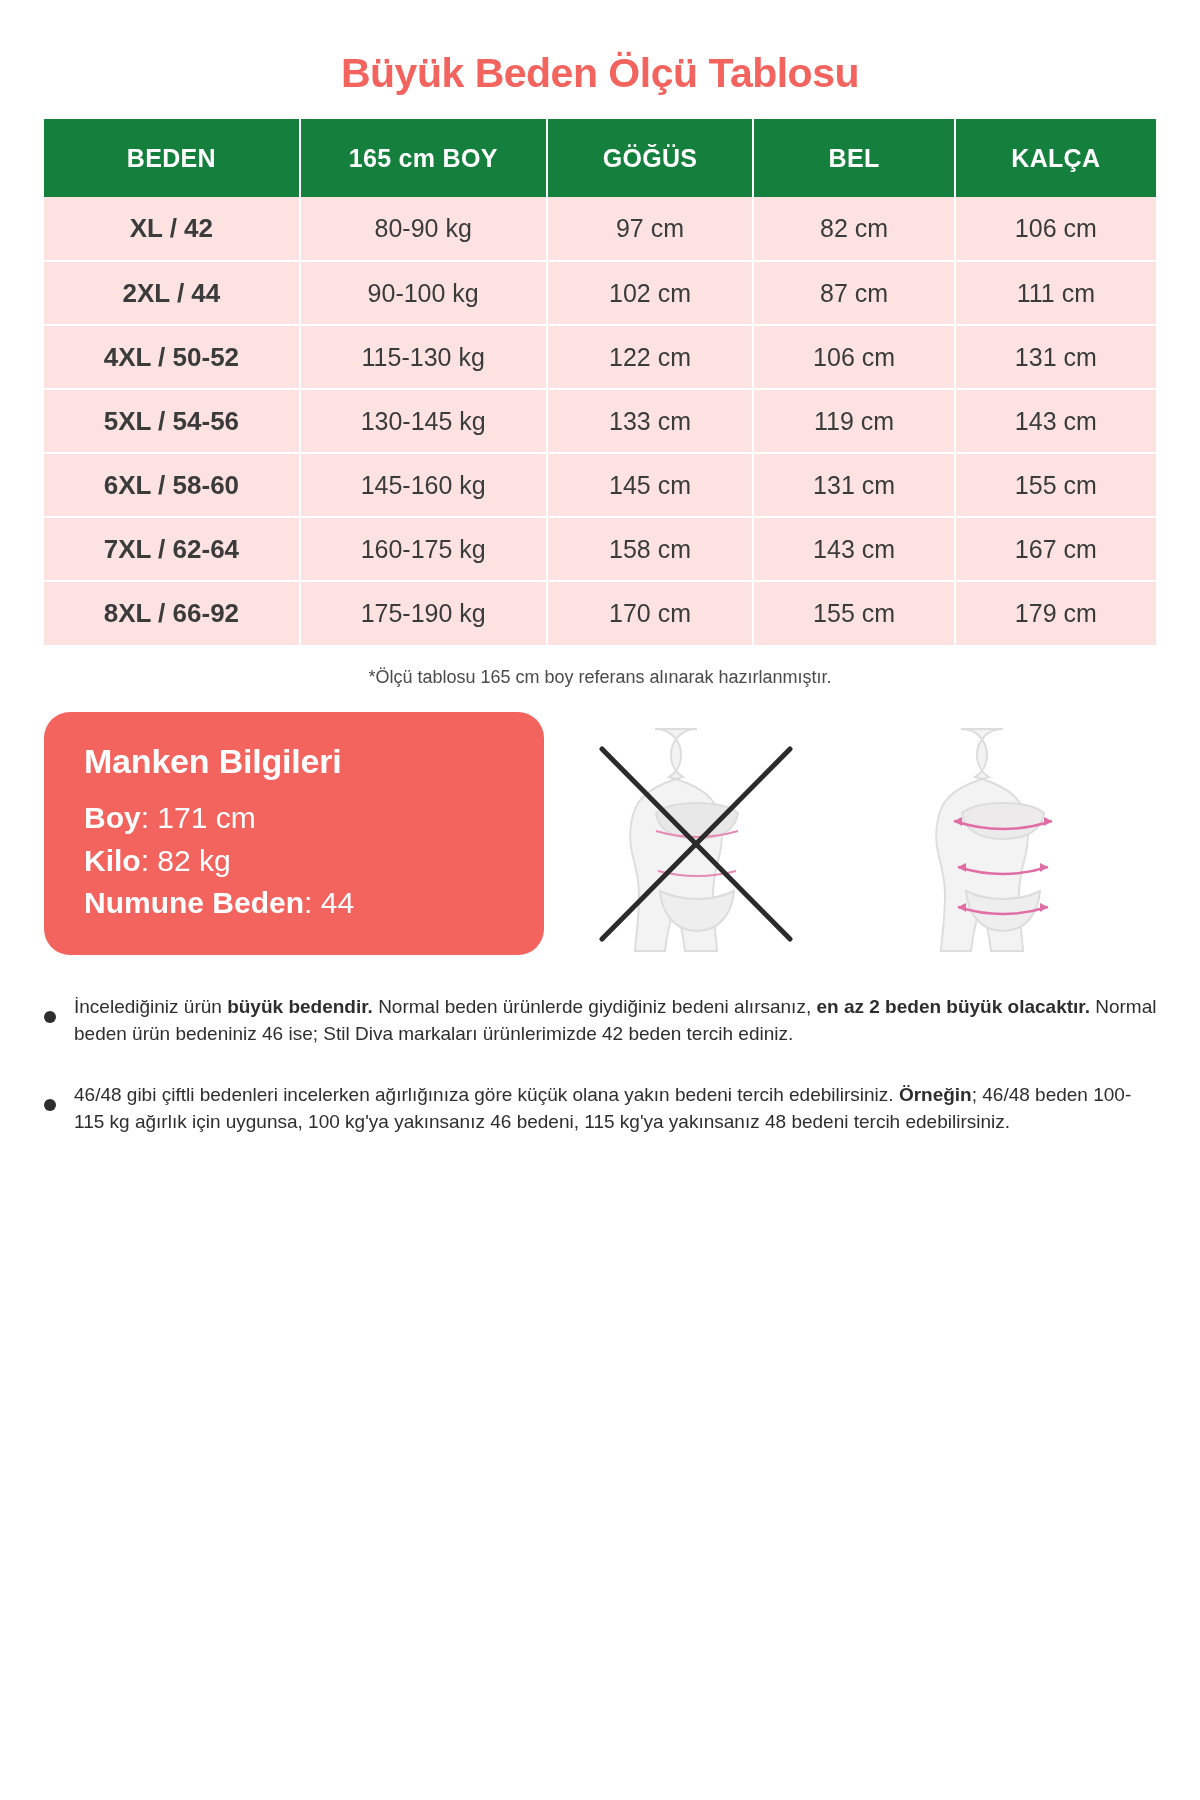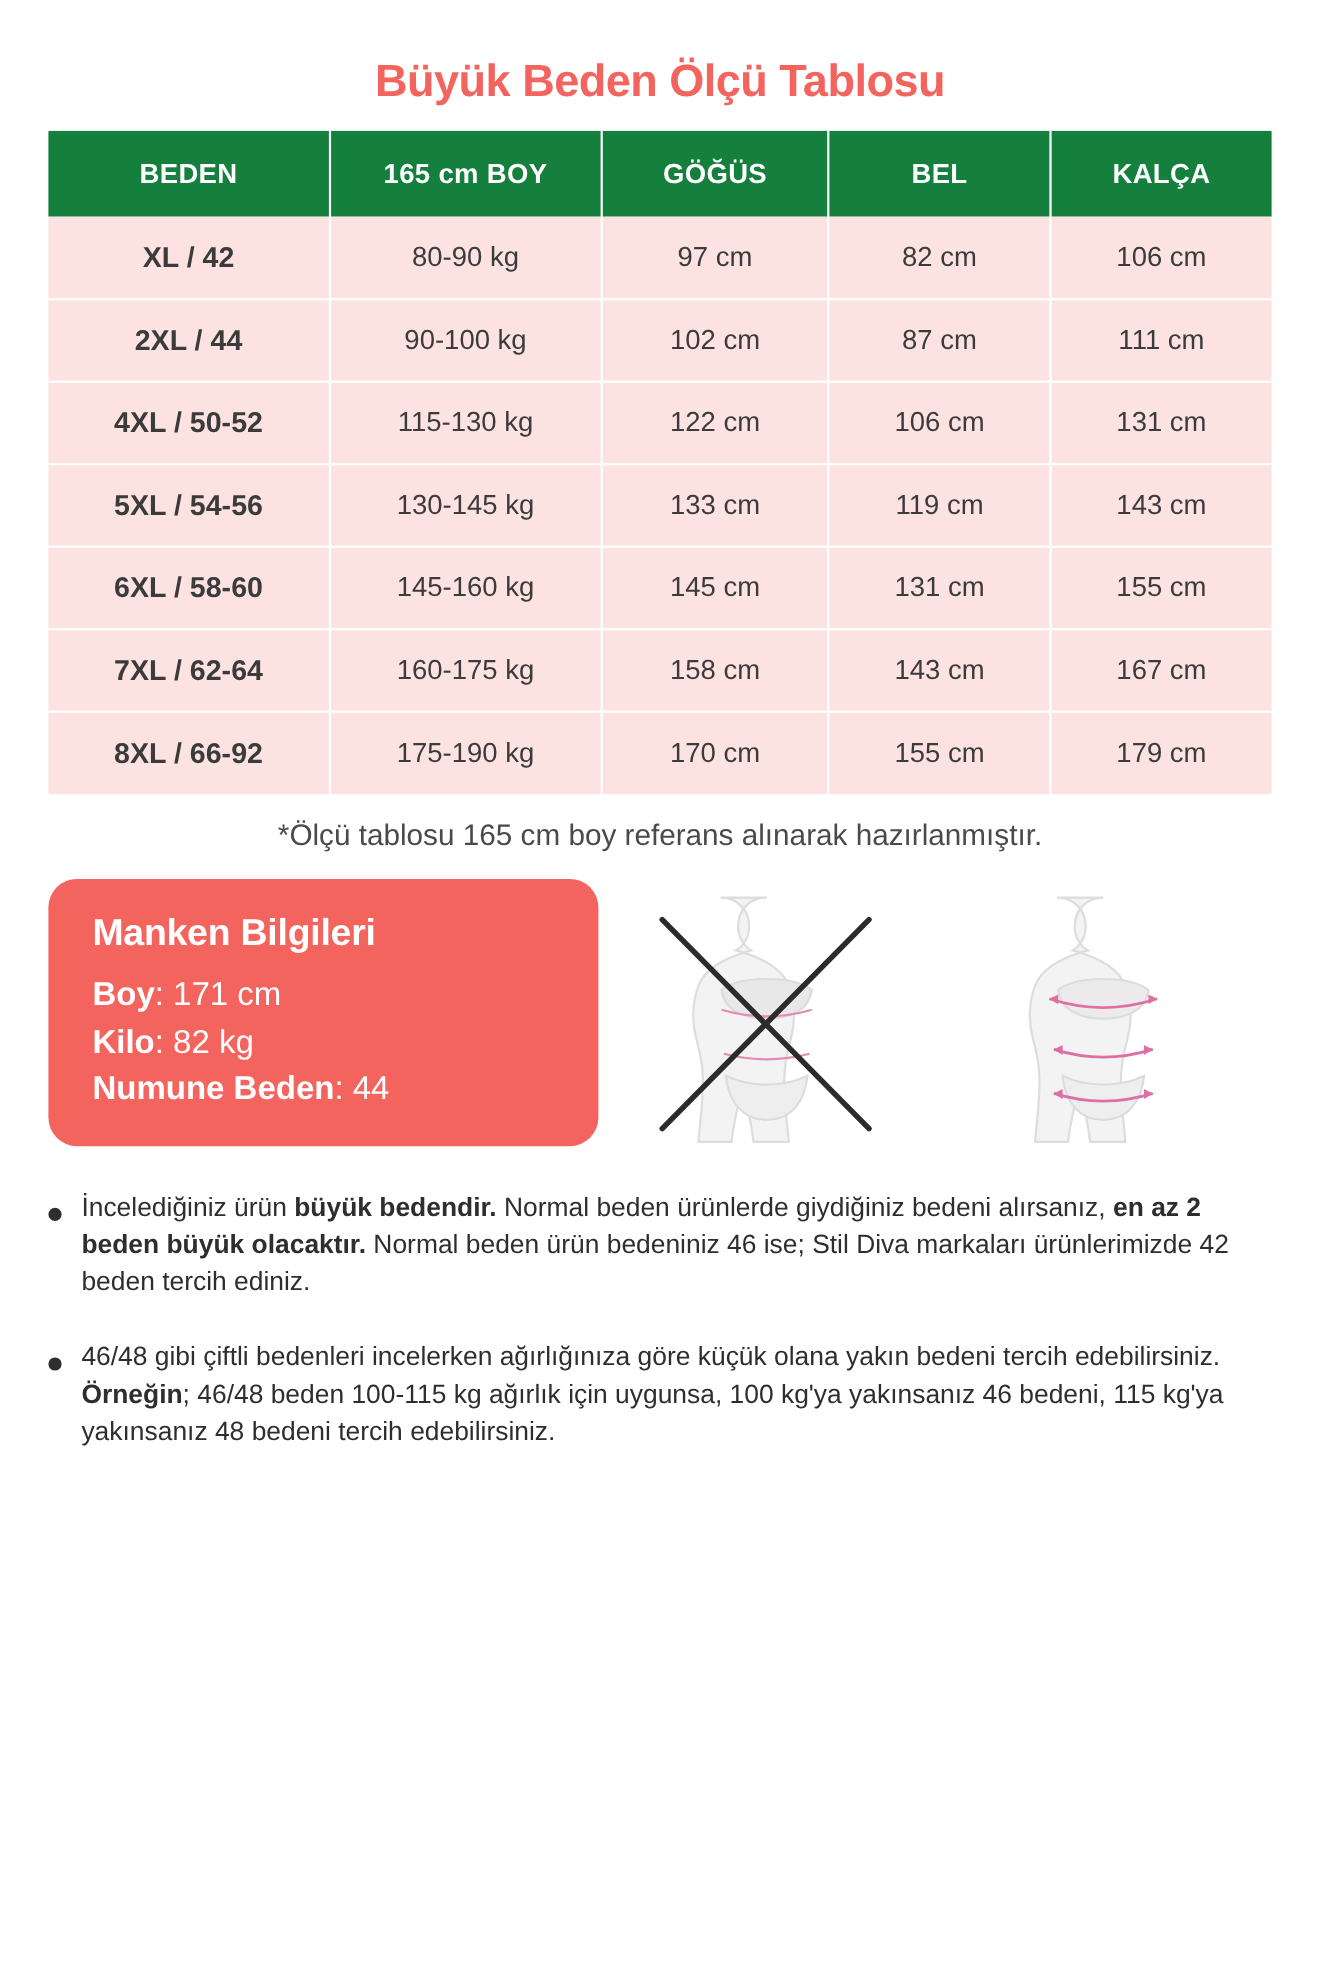--- a/index.html
+++ b/index.html
@@ -56,7 +56,7 @@
     background: #fce3e1;
     color: #3b3b3b;
     font-size: 25px;
-    height: 75px;
+    height: 64px;
     text-align: center;
     vertical-align: middle;
     border-right: 2px solid #ffffff;

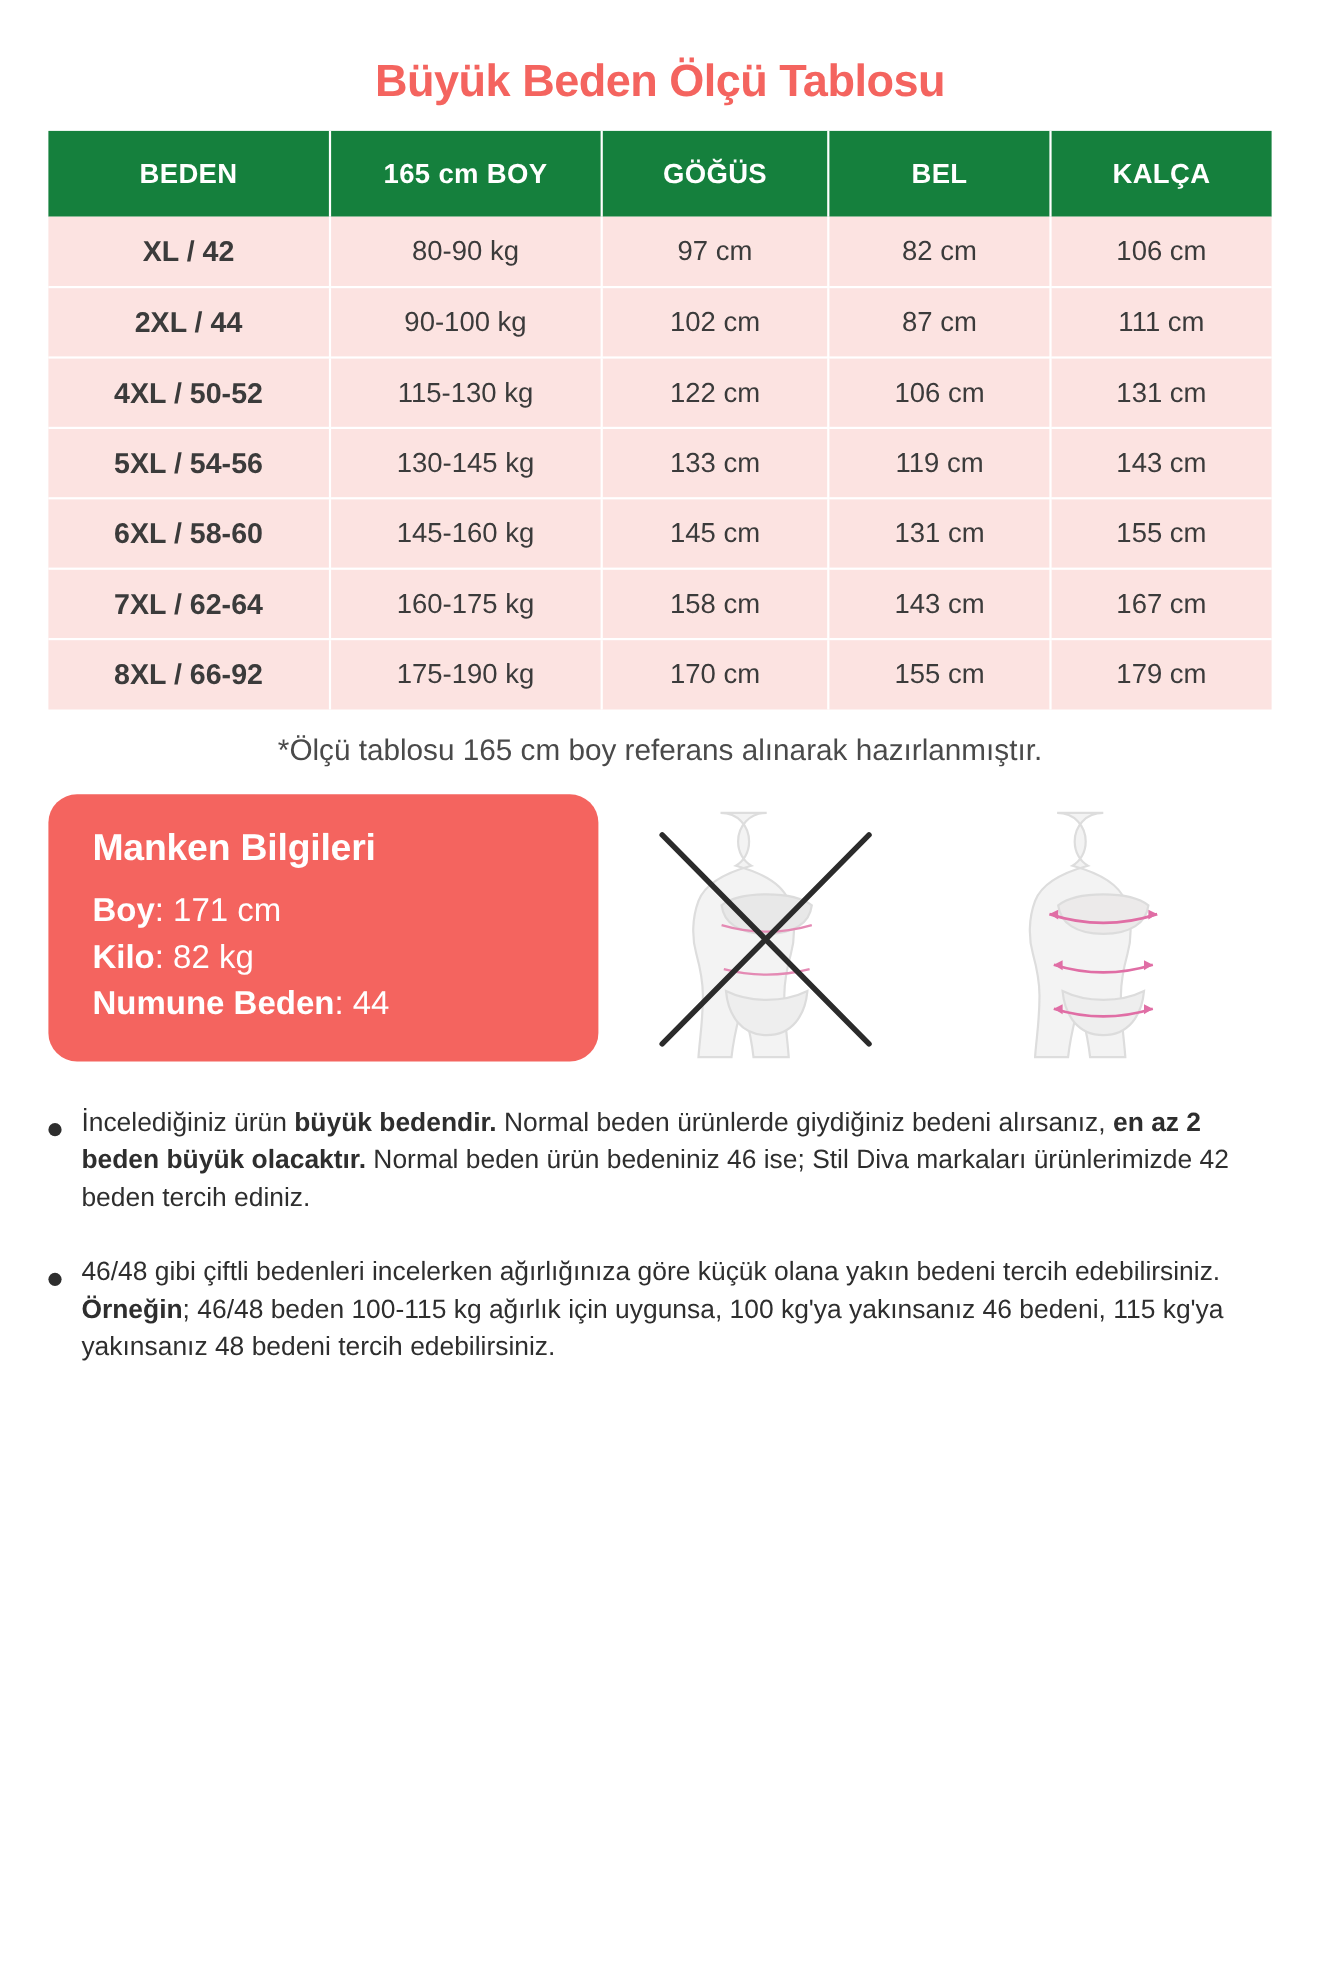--- a/index.html
+++ b/index.html
@@ -80,7 +80,7 @@
   .footnote {
     text-align: center;
     color: #4a4a4a;
-    font-size: 27px;
+    font-size: 18px;
     margin-top: 22px;
   }
 

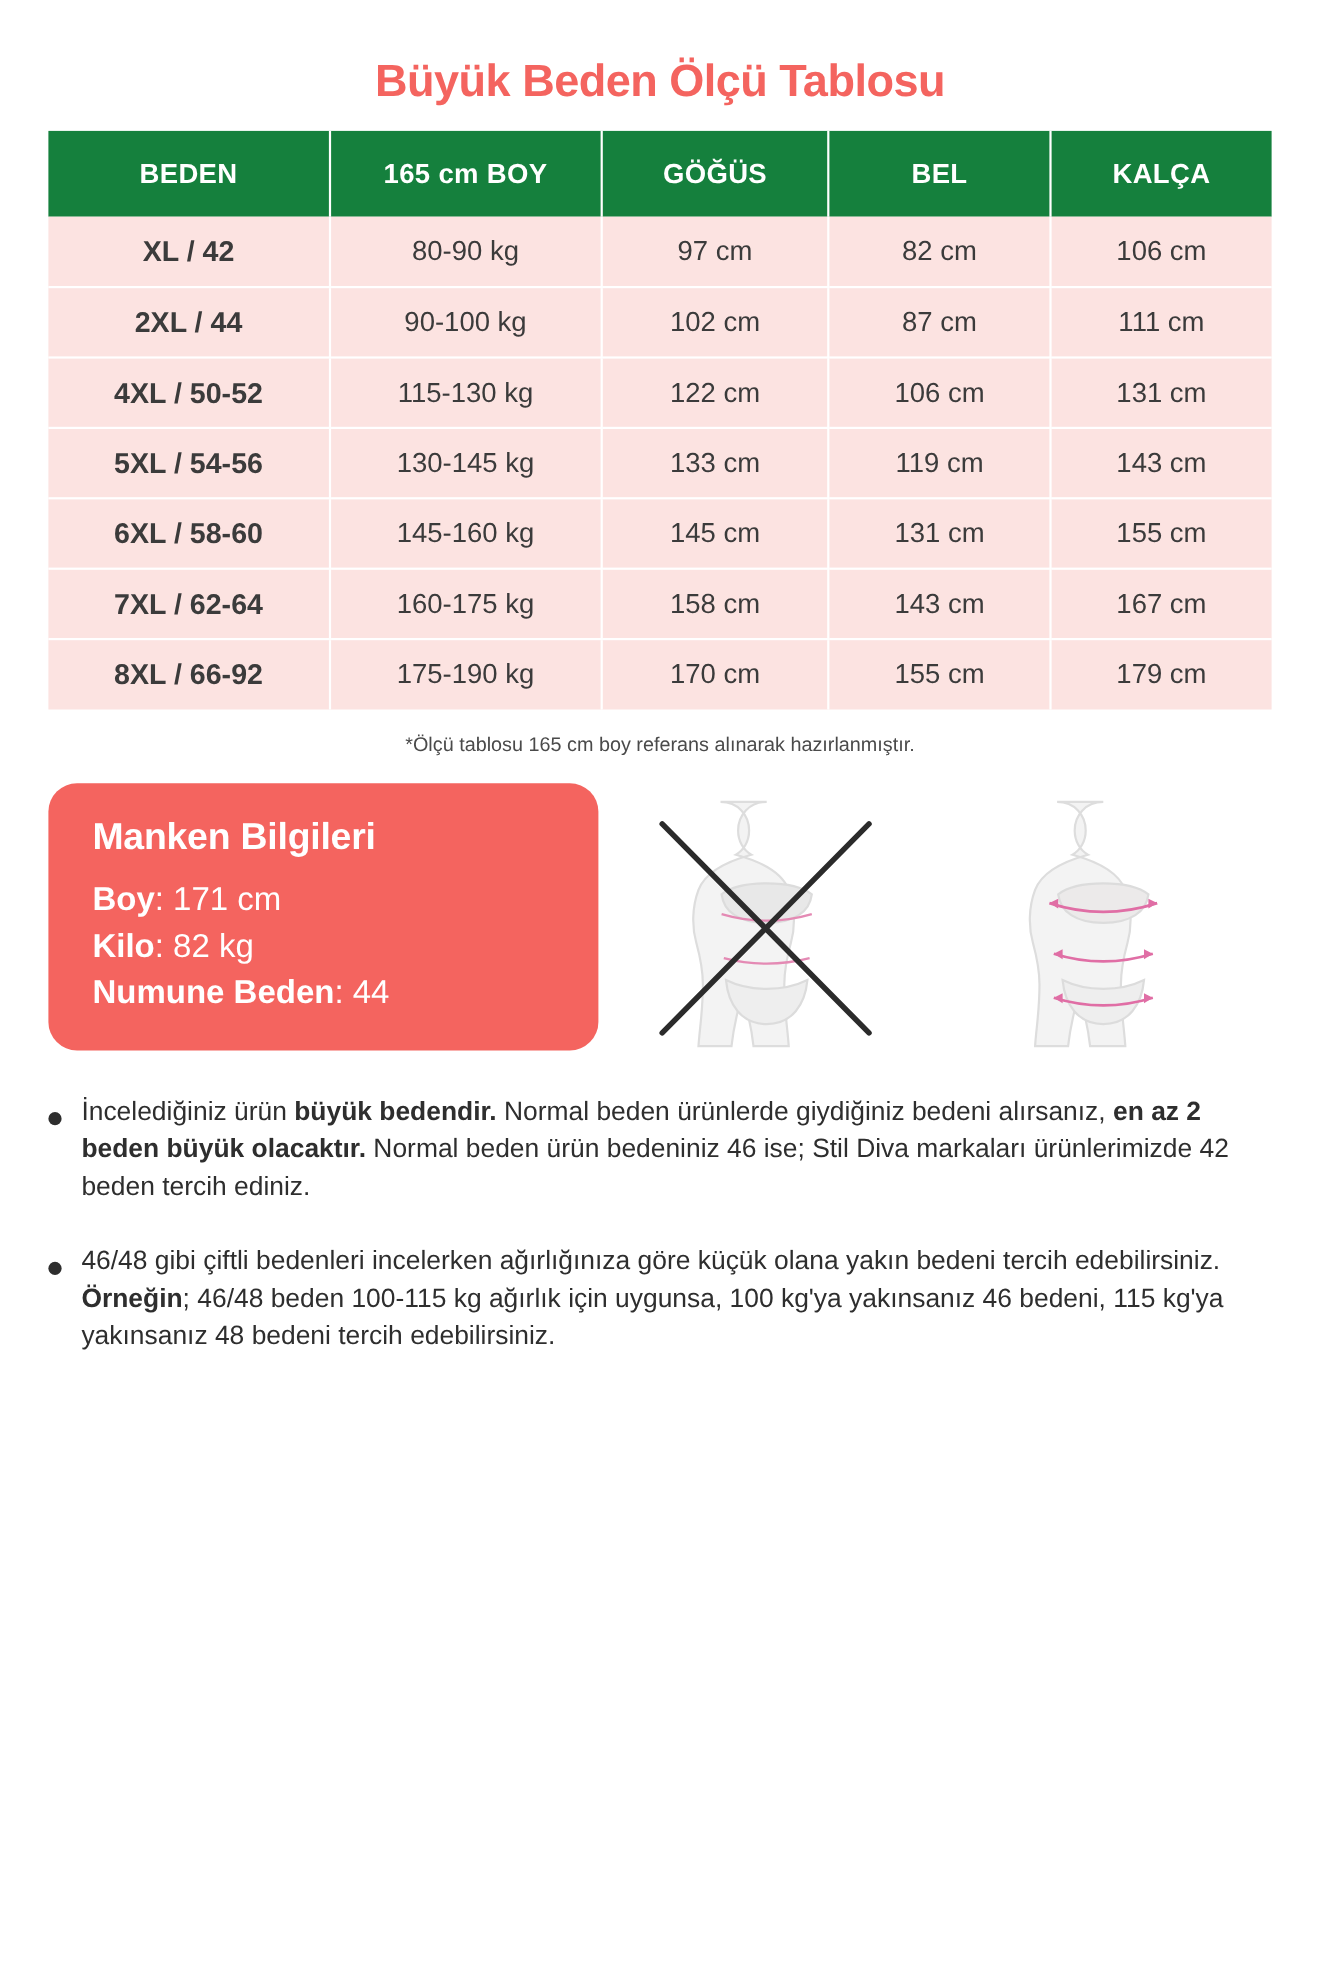--- a/index.html
+++ b/index.html
@@ -145,7 +145,7 @@
     margin-top: 17px;
   }
   .note-text {
-    font-size: 24px;
+    font-size: 19px;
     line-height: 1.42;
     color: #2e2e2e;
   }

